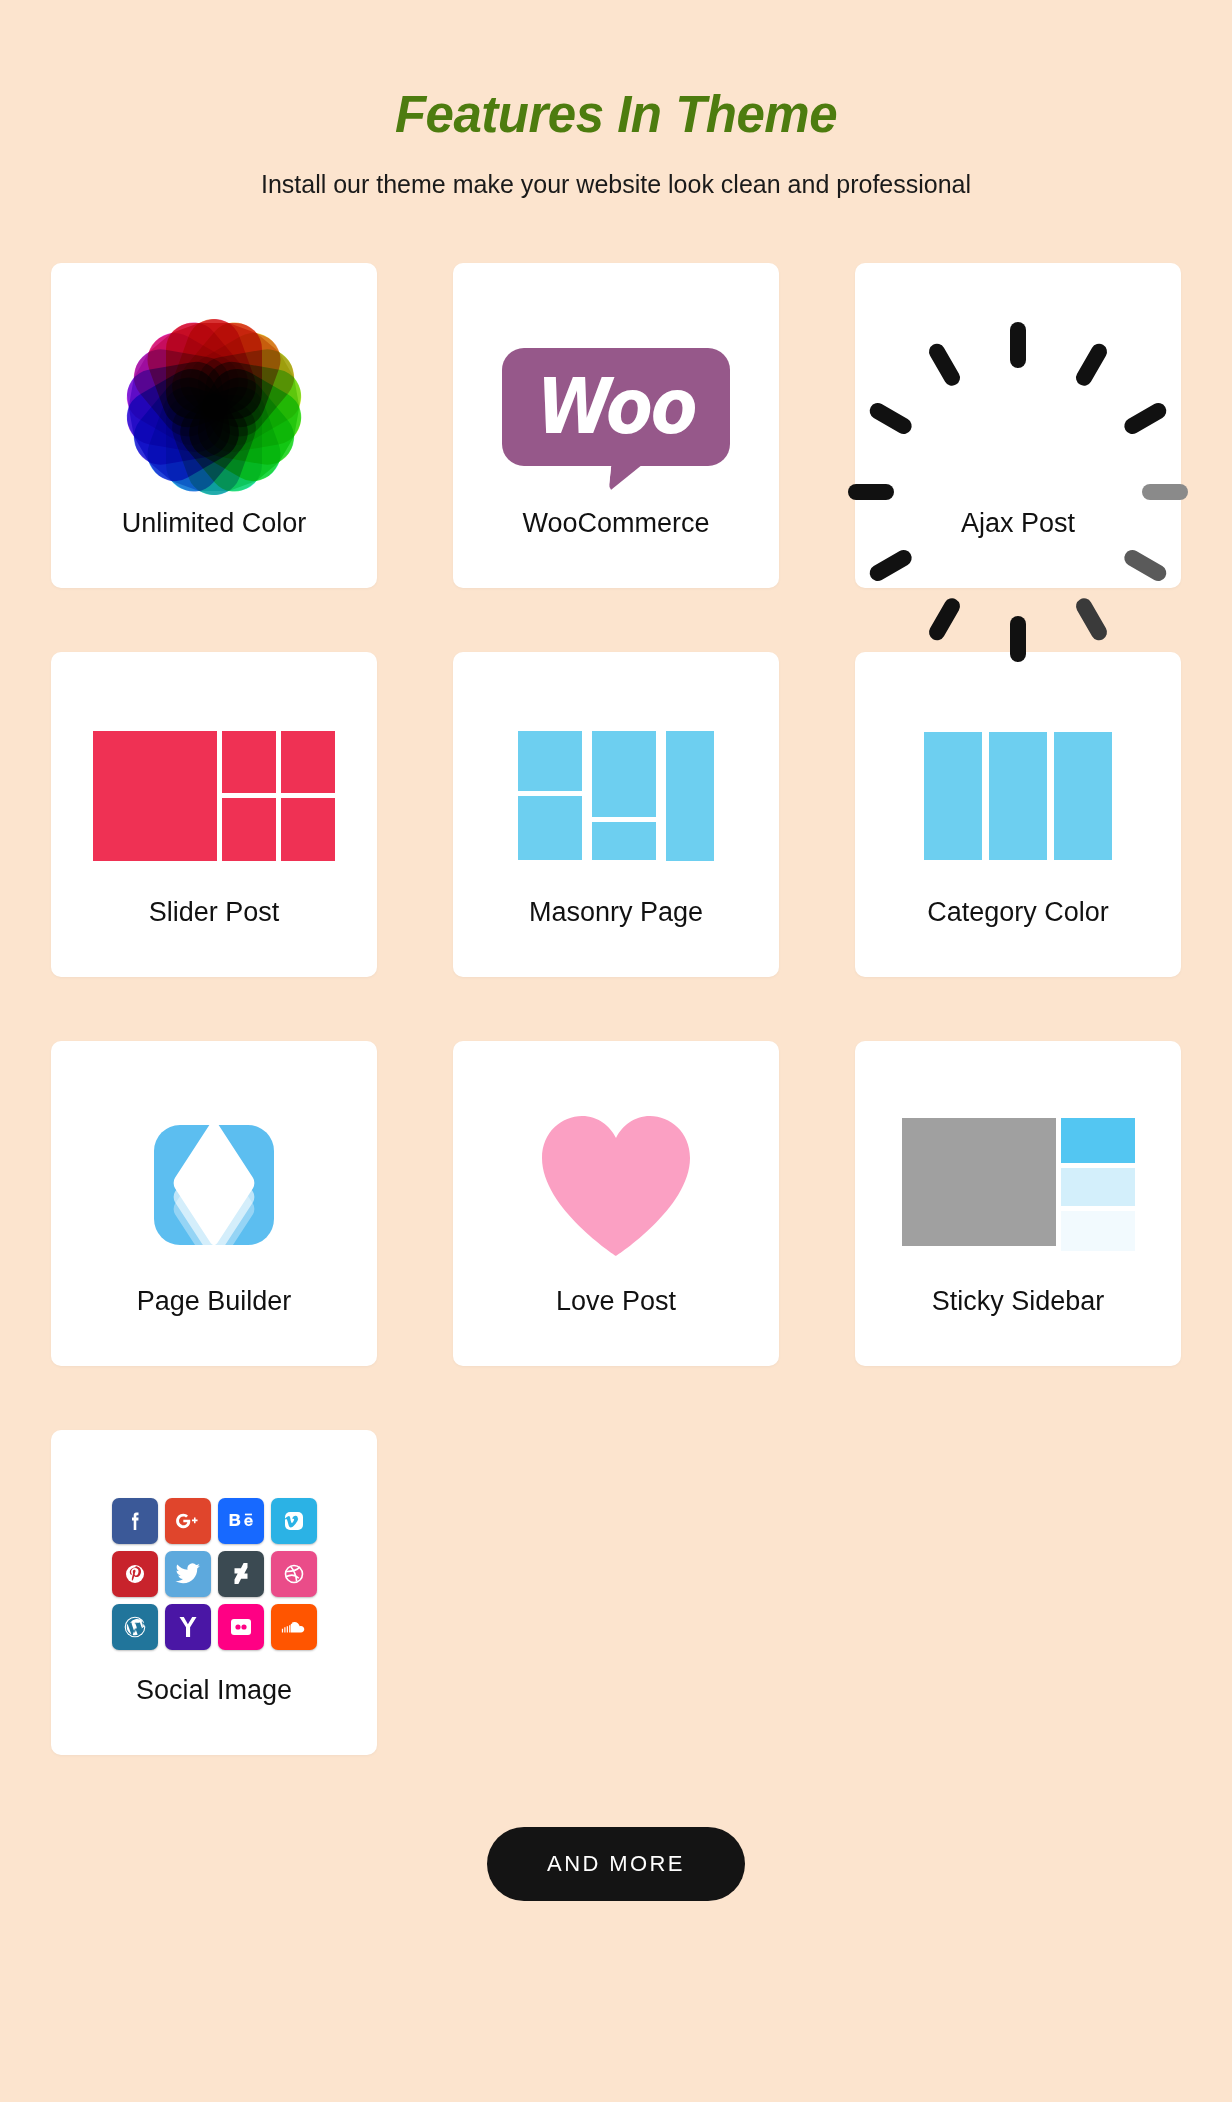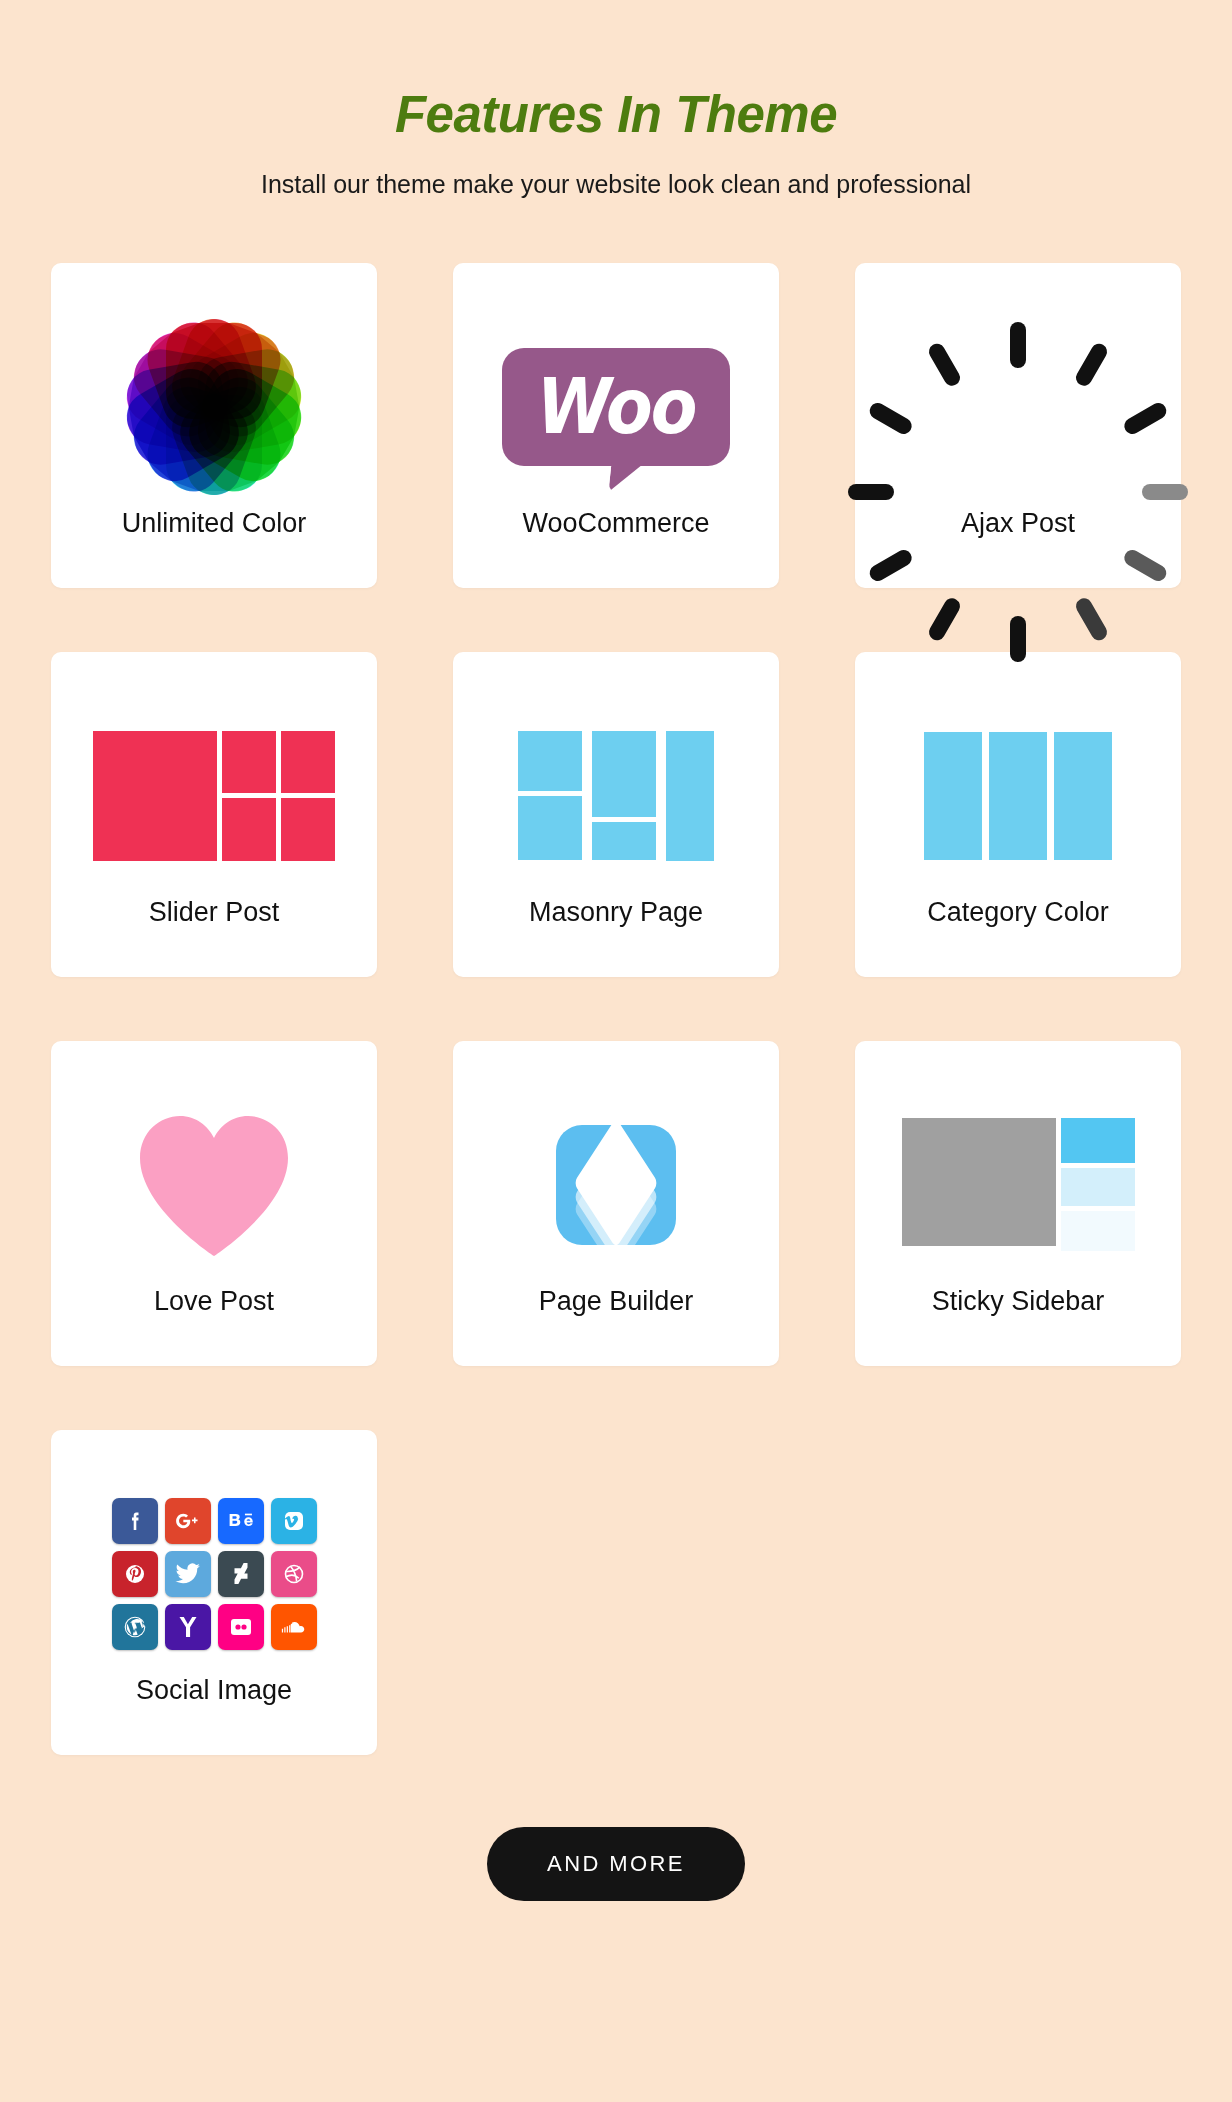--- a/index.html
+++ b/index.html
@@ -325,15 +325,6 @@
 
     <div class="card">
       <div class="card-icon">
-        <svg width="160" height="146" viewBox="0 0 160 146" aria-hidden="true">
-          <path d="M80 144 C 80 144, 6 96, 6 46 C 6 20, 26 4, 46 4 C 62 4, 74 14, 80 26 C 86 14, 98 4, 114 4 C 134 4, 154 20, 154 46 C 154 96, 80 144, 80 144 Z" fill="#FBA0C3"></path>
-        </svg>
-      </div>
-      <div class="card-label">Love Post</div>
-    </div>
-
-    <div class="card">
-      <div class="card-icon">
         <div class="pb-square">
           <div class="pb-d" style="top:46px;opacity:0.35;"></div>
           <div class="pb-d" style="top:34px;opacity:0.6;"></div>
@@ -341,6 +332,15 @@
         </div>
       </div>
       <div class="card-label">Page Builder</div>
+    </div>
+
+    <div class="card">
+      <div class="card-icon">
+        <svg width="160" height="146" viewBox="0 0 160 146" aria-hidden="true">
+          <path d="M80 144 C 80 144, 6 96, 6 46 C 6 20, 26 4, 46 4 C 62 4, 74 14, 80 26 C 86 14, 98 4, 114 4 C 134 4, 154 20, 154 46 C 154 96, 80 144, 80 144 Z" fill="#FBA0C3"></path>
+        </svg>
+      </div>
+      <div class="card-label">Love Post</div>
     </div>
 
     <div class="card">

